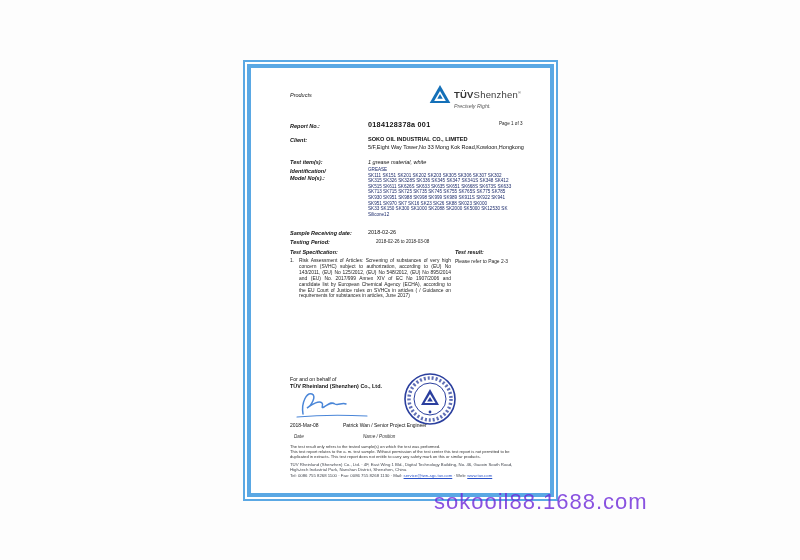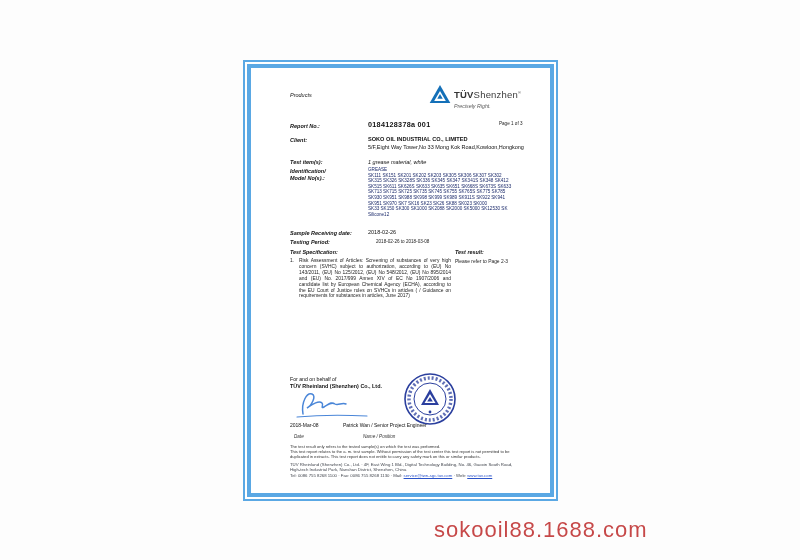--- a/index.html
+++ b/index.html
@@ -36,8 +36,8 @@
   
   .wm-cn{position:absolute;left:386px;top:462px;font-size:20px;letter-spacing:5px;
          color:#8f8f8f;opacity:0.55;z-index:5;font-family:sans-serif;white-space:nowrap;}
-  .wm-url{position:absolute;left:434px;top:517px;font-size:22px;letter-spacing:1px;
-          color:#b91c1c;opacity:0.8;z-index:5;white-space:nowrap;}
+  .wm-url{position:absolute;left:434px;top:489px;font-size:22px;letter-spacing:1px;
+          color:#6d28d9;opacity:0.8;z-index:5;white-space:nowrap;}
 </style>
 </head>
 <body>

